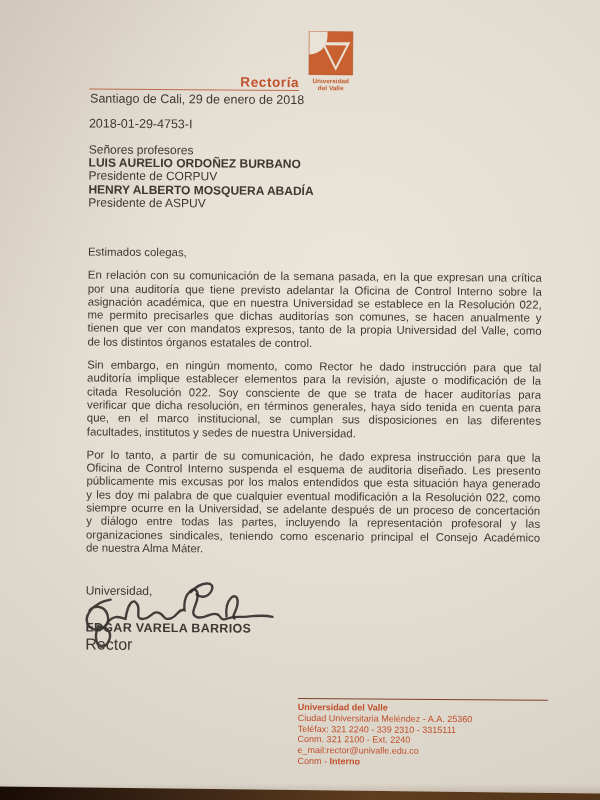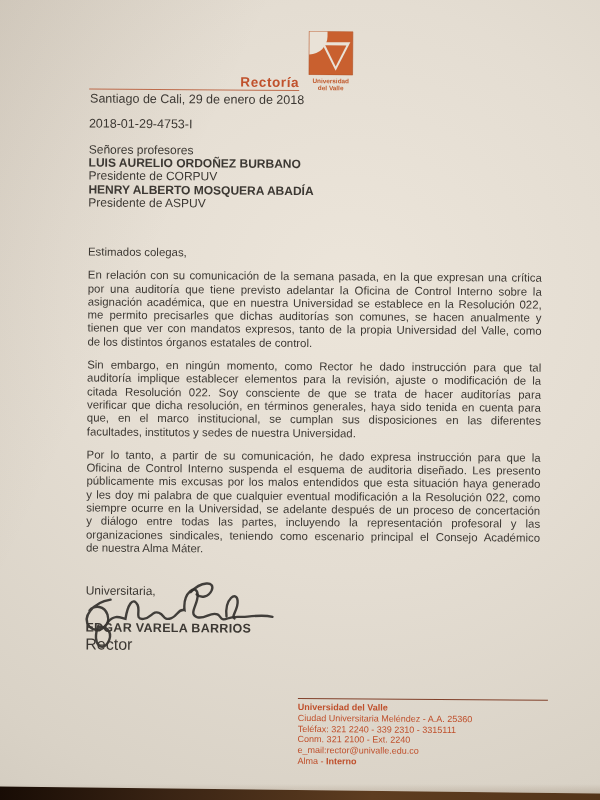--- a/index.html
+++ b/index.html
@@ -113,7 +113,7 @@
           </div>
       </div>
 
-      <div class="farewell">Universitaria,</div>
+      <div class="farewell">Universidad,</div>
       <svg class="signature" viewBox="0 0 212 78">
         <path d="M36,22 C18,25 7,40 15,49 C23,57 37,49 33,37 C30,28 20,27 15,33"></path>
         <path d="M24,48 C16,68 30,76 35,62 C38,53 30,47 24,50"></path>

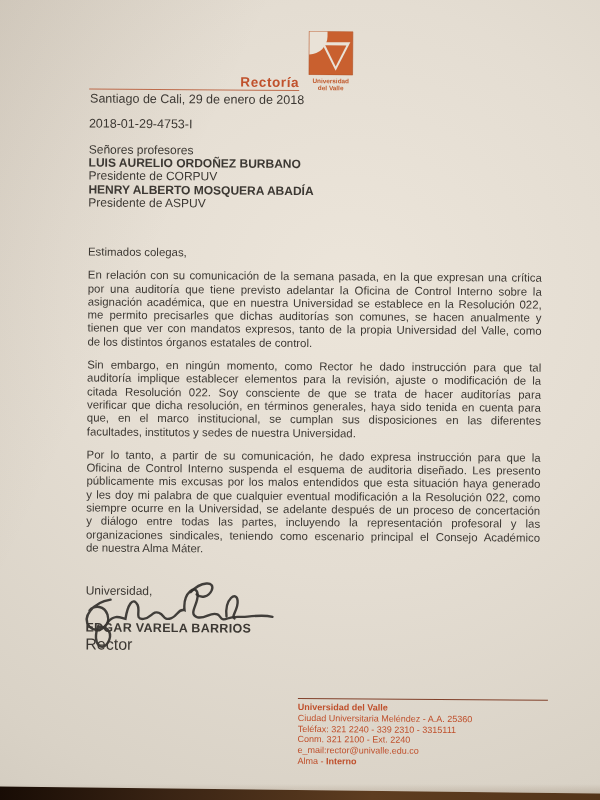--- a/index.html
+++ b/index.html
@@ -130,7 +130,7 @@
         <div>Teléfax: 321 2240 - 339 2310 - 3315111</div>
         <div>Conm. 321 2100 - Ext. 2240</div>
         <div>e_mail:rector@univalle.edu.co</div>
-        <div><span>Alma - </span><span class="f-bold">Interno</span></div>
+        <div><span>Conm - </span><span class="f-bold">Interno</span></div>
       </div>
 
     </div>

